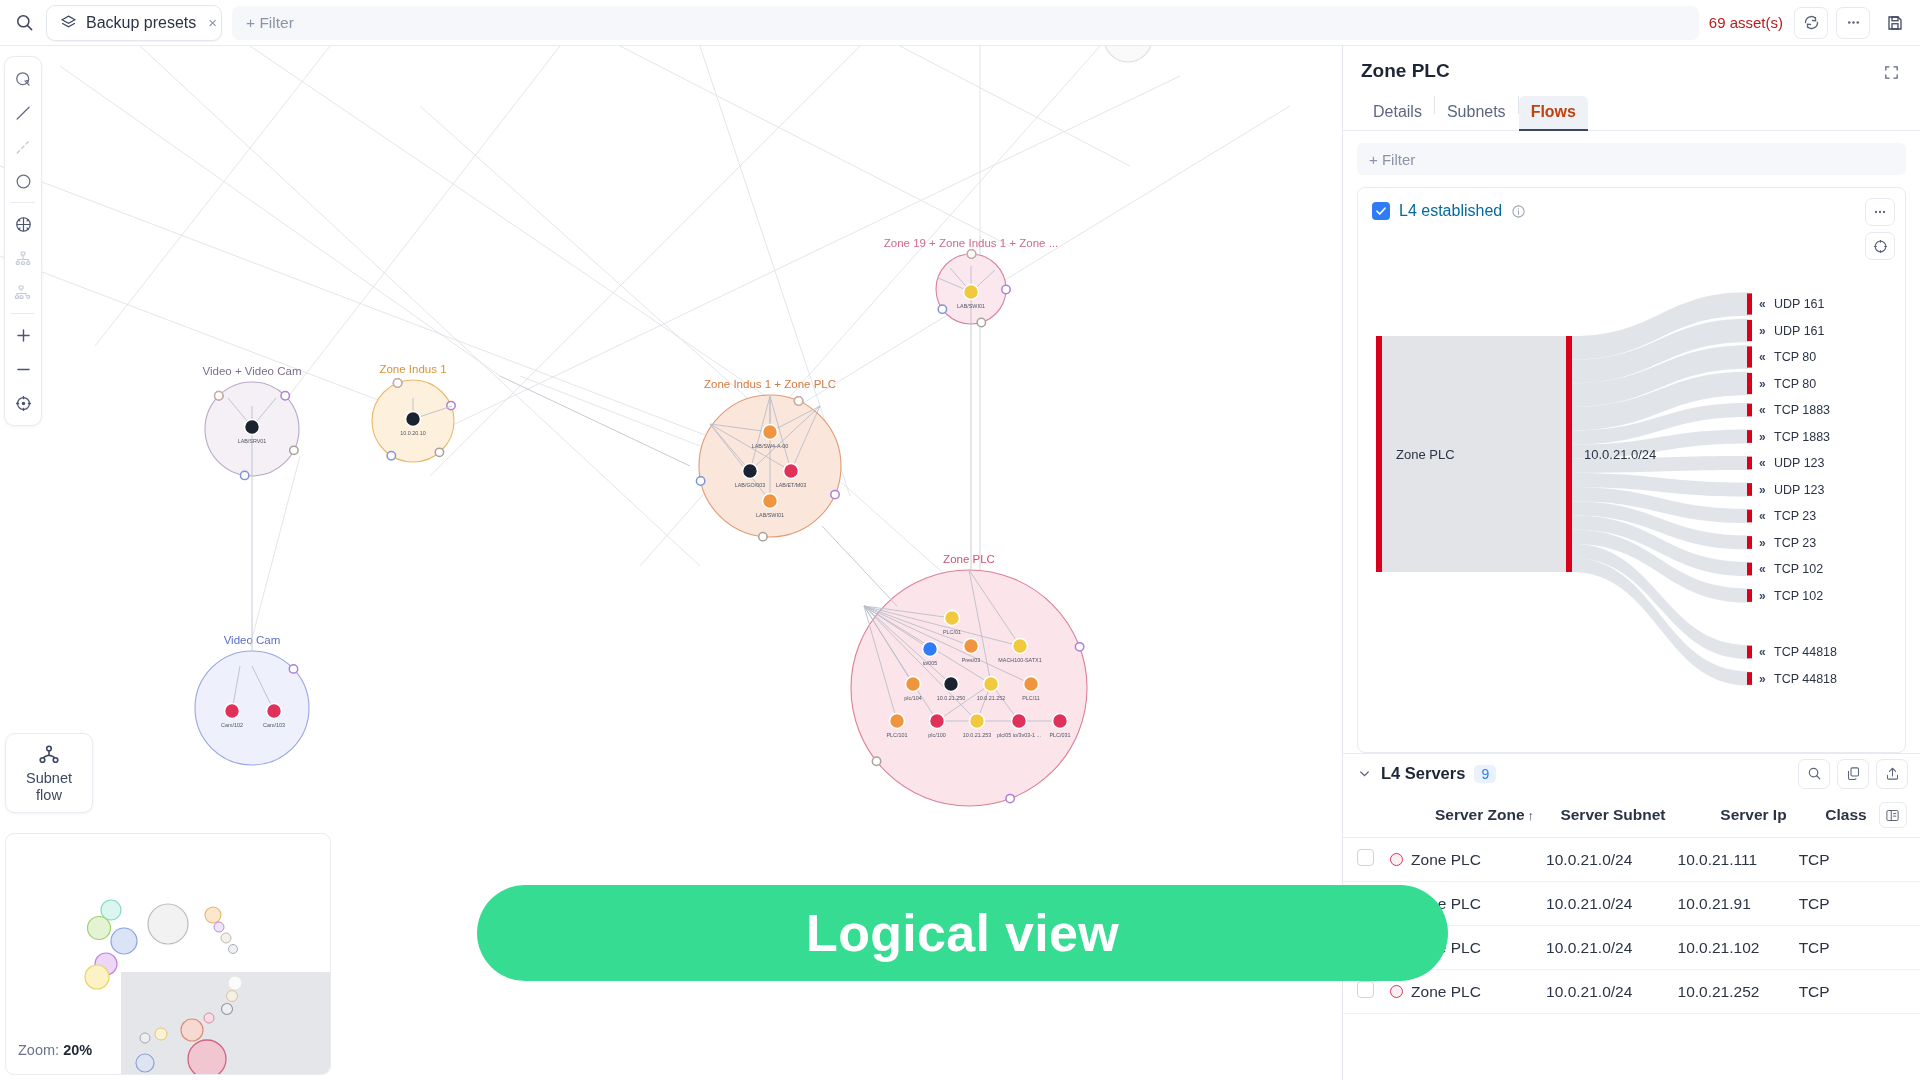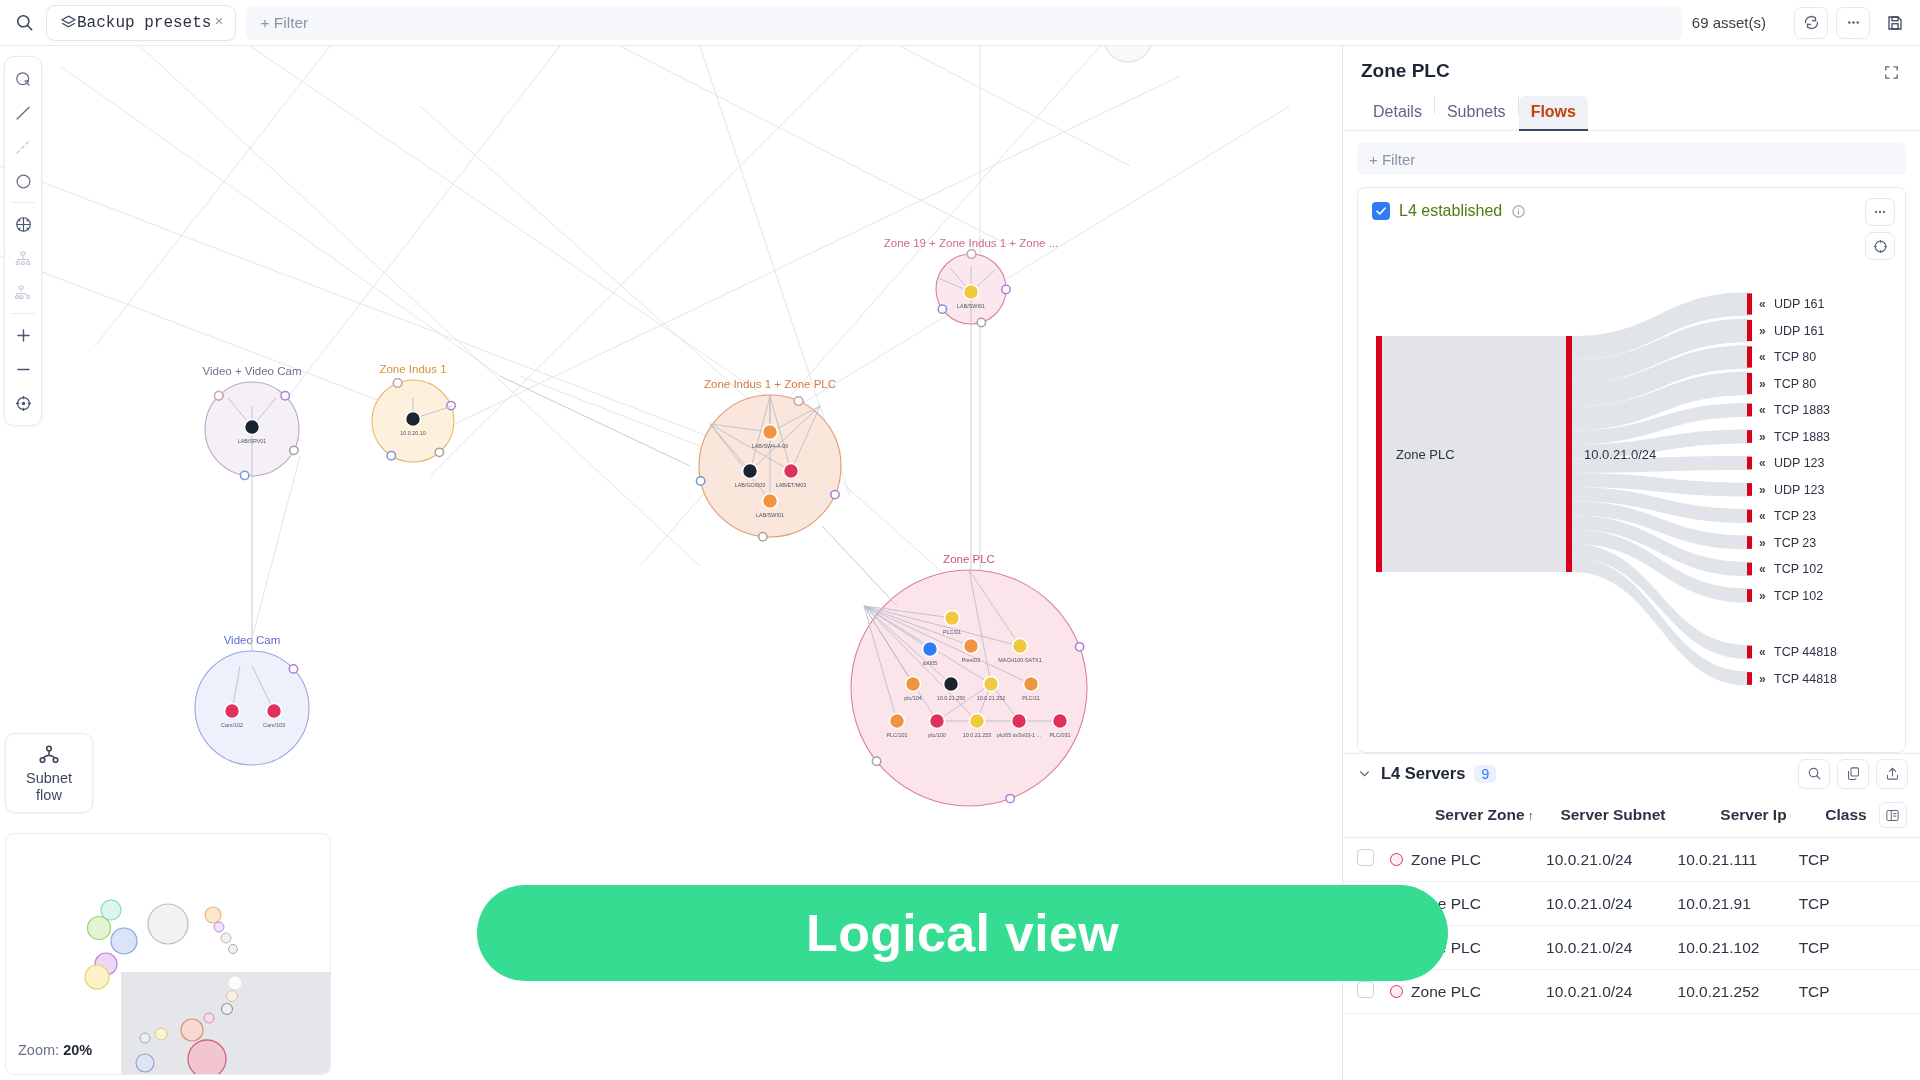--- a/index.html
+++ b/index.html
@@ -24,12 +24,12 @@
     border-radius: 8px; cursor: pointer;
   }
   .preset-chip {
-    display:flex; align-items:center; 
-    height: 36px; padding: 0 12px 0 13px;
+    display:flex; align-items:center; gap:9px;
+    height: 36px; padding: 0 4px 0 13px;
     border: 1px solid #e3e7ee; border-radius: 9px;
     background: #fff; margin-left: 2px;
     box-shadow: 0 1px 1px rgba(20,30,60,.04);
-    cursor: pointer; font-size: 16px; color: #2b3445; font-family: Liberation Mono, monospace;
+    cursor: pointer; font-size: 16px; color: #2b3445;
   }
   .preset-chip .chip-close { color:#8a94a6; font-size:15px; margin-left:3px; }
   .filter-bar {

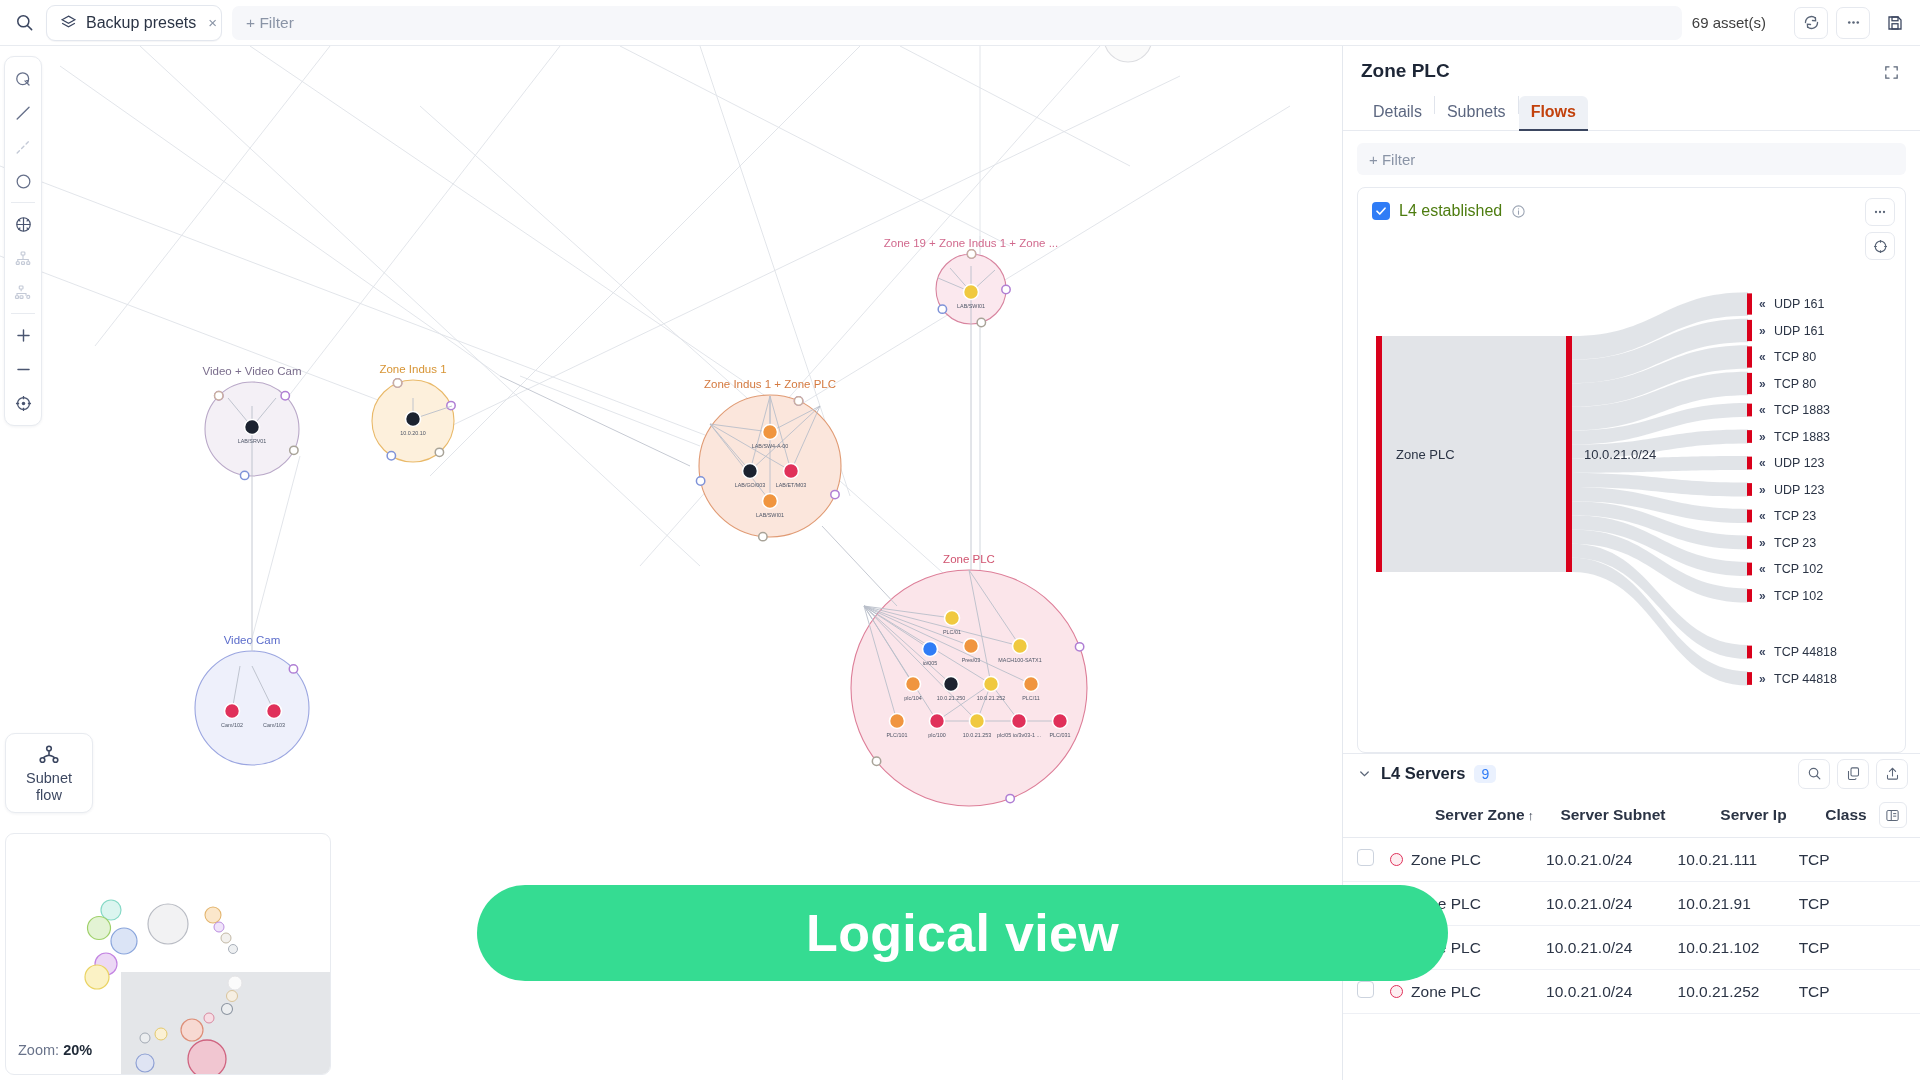--- a/index.html
+++ b/index.html
@@ -39,7 +39,7 @@
     color: #8a94a6; font-size: 15.5px; cursor: text;
   }
   .tb-right { display:flex; align-items:center; gap:8px; padding-right: 8px; }
-  .asset-count { font-size: 15px; color:#404040; margin-right:20px; white-space:nowrap;}
+  .asset-count { font-size: 15px; color:#b91c1c; margin-right:3px; white-space:nowrap;}
   .tb-btn {
     width: 34px; height: 32px; border:1px solid #e6e9ef; border-radius:7px;
     background:#fff; display:flex; align-items:center; justify-content:center;

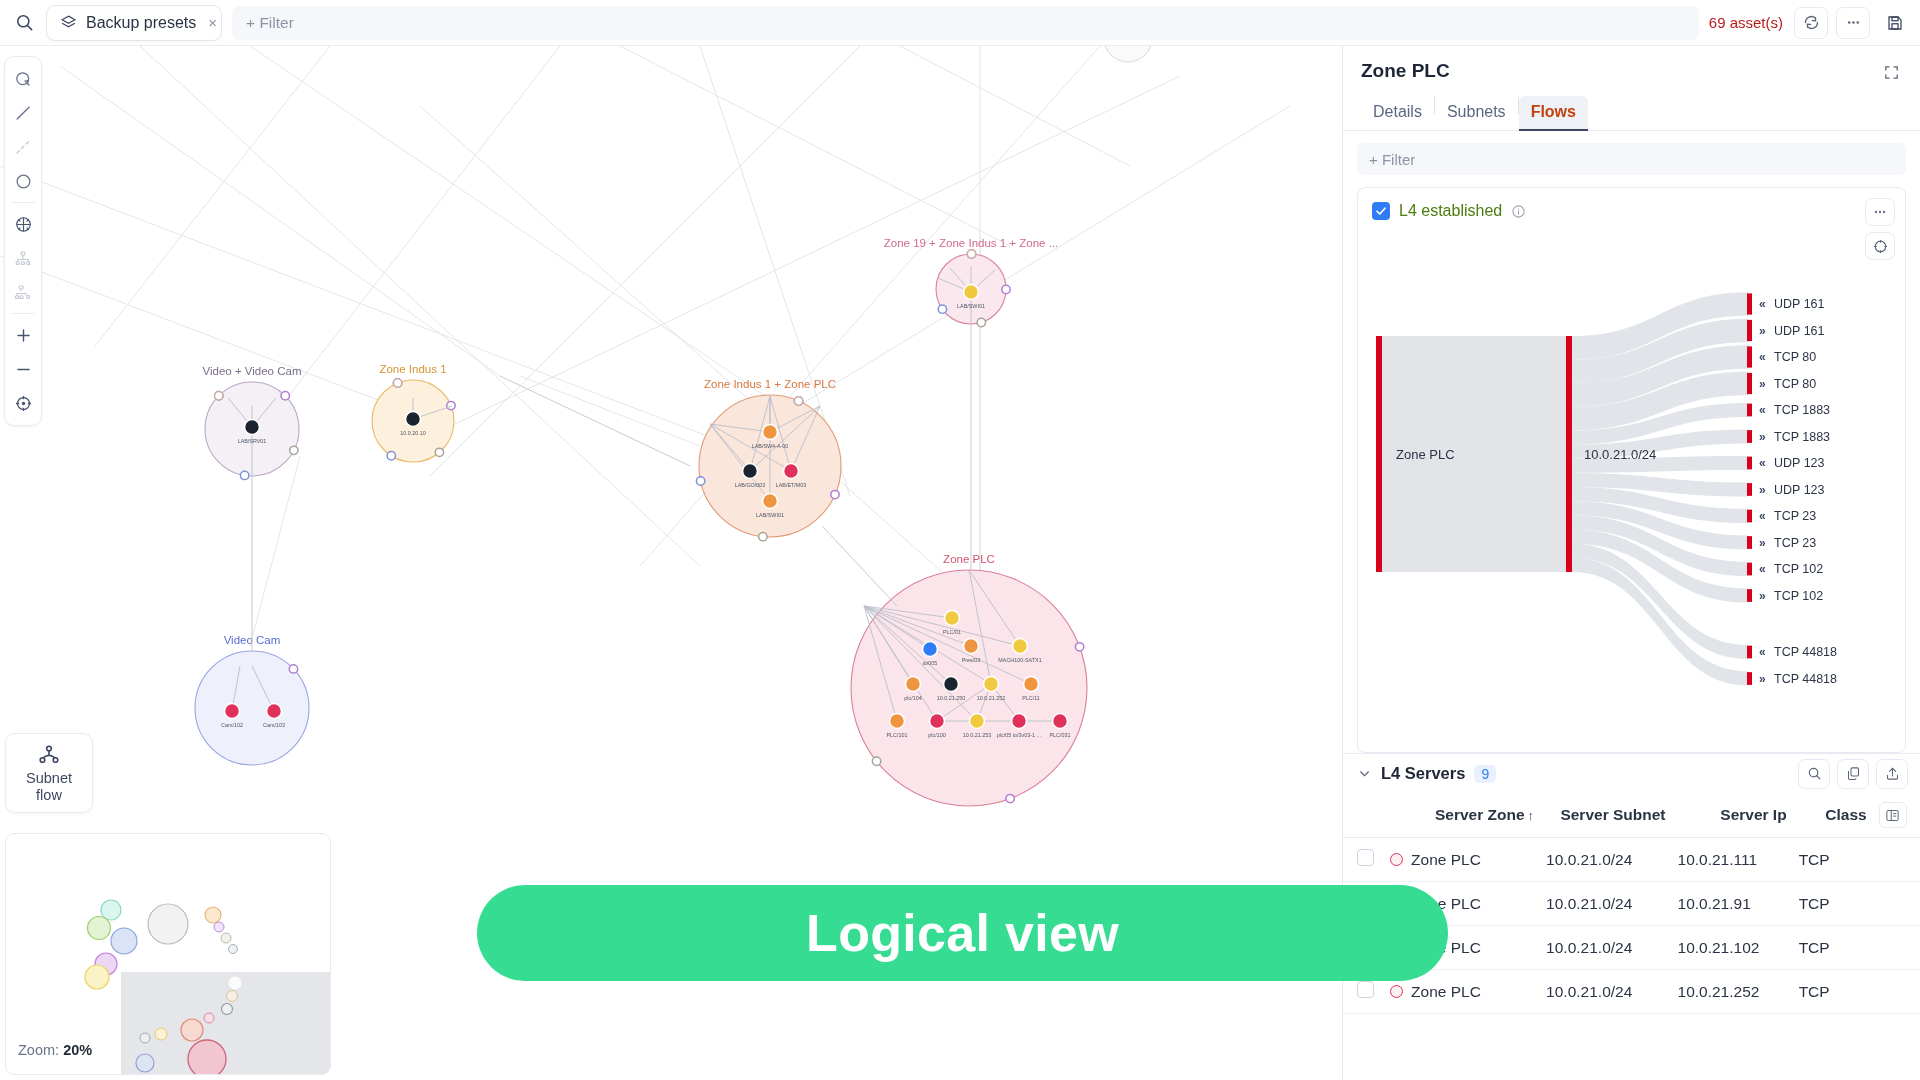--- a/index.html
+++ b/index.html
@@ -149,7 +149,7 @@
     width:18px; height:18px; border-radius:4px; background:#2f7cf6;
     display:flex; align-items:center; justify-content:center; cursor:pointer;
   }
-  .flowbox-head .lbl { font-size:16px; color:#4d7c0f; }
+  .flowbox-head .lbl { font-size:16px; color:#0369a1; }
   .fb-actions { position:absolute; right:10px; top:10px; display:flex; flex-direction:column; gap:6px;}
   .fb-btn {
     width:30px; height:28px; border:1px solid #e6e9ef; border-radius:7px; background:#fff;

